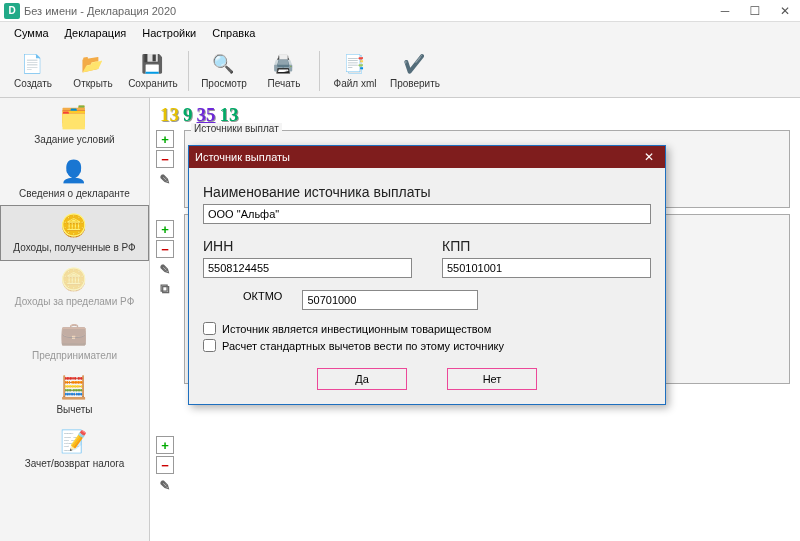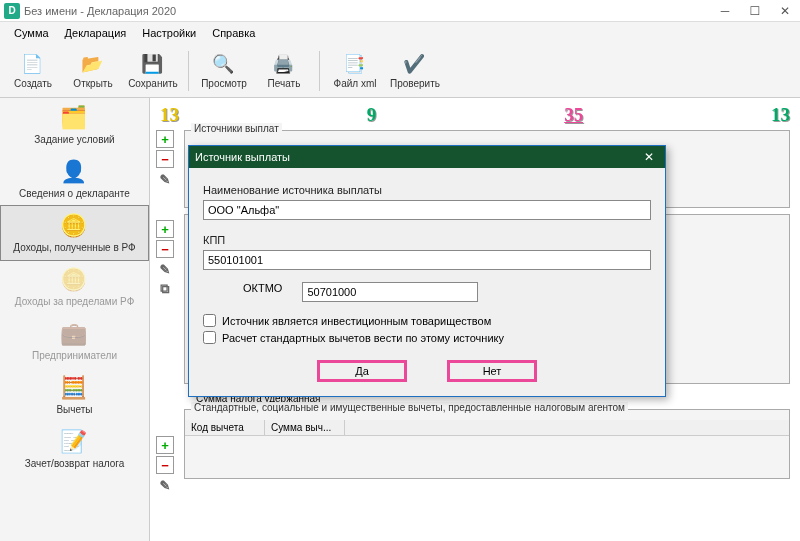--- a/index.html
+++ b/index.html
@@ -37,7 +37,7 @@
   .content { flex: 1; background: #fff; position: relative; padding: 4px; overflow: hidden; }
   
   
-  .ratetabs { display: flex; gap: 17px; padding: 2px 6px; justify-content: space-between; }
+  .ratetabs { display: flex; gap: 4px; padding: 2px 6px; }
   .ratetab { font-family: "Comic Sans MS", cursive; font-size: 19px; font-weight: bold; text-shadow: 1px 1px 0 #999; cursor: default; }
   .r13a { color: #e6c200; } .r9 { color: #0a6; } .r35 { color: #ec4899; text-decoration: underline; } .r13b { color: #0a6; }
   

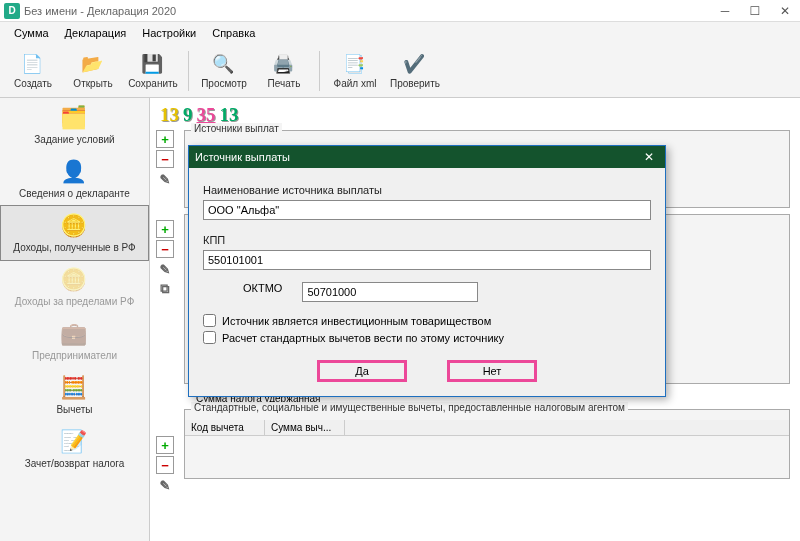--- a/index.html
+++ b/index.html
@@ -39,7 +39,7 @@
   
   .ratetabs { display: flex; gap: 4px; padding: 2px 6px; }
   .ratetab { font-family: "Comic Sans MS", cursive; font-size: 19px; font-weight: bold; text-shadow: 1px 1px 0 #999; cursor: default; }
-  .r13a { color: #e6c200; } .r9 { color: #0a6; } .r35 { color: #ec4899; text-decoration: underline; } .r13b { color: #0a6; }
+  .r13a { color: #e6c200; } .r9 { color: #0a6; } .r35 { color: #6d28d9; text-decoration: underline; } .r13b { color: #0a6; }
   
   
   .panel { border: 1px solid #aaa; margin: 2px 6px 6px 30px; position: relative; background: #f4f4f4; }

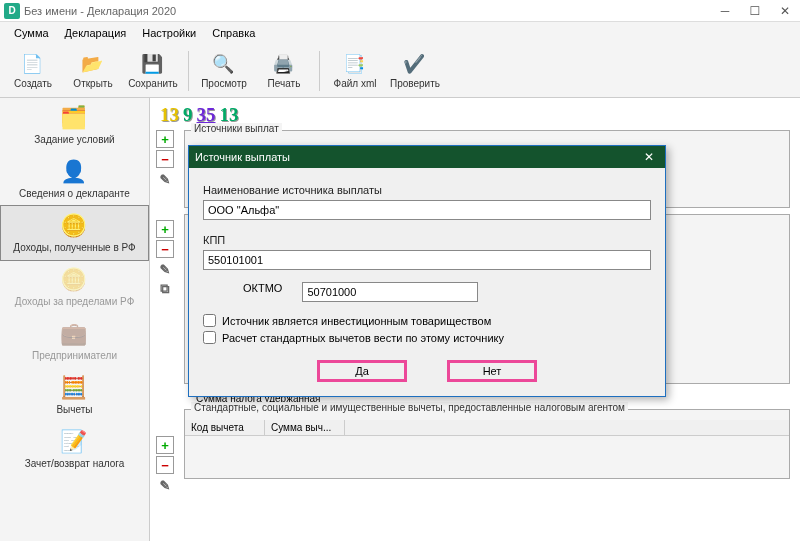--- a/index.html
+++ b/index.html
@@ -62,7 +62,7 @@
   .fieldrow label { font-size: 10px; margin-right: 8px; }
   .fieldrow input[type=text] { border: 1px solid #888; background: #fff; font-size: 11px; padding: 1px 3px; height: 18px; }
   .dialog { position: absolute; top: 145px; left: 188px; width: 478px; background: #f0f0f0; border: 1px solid #1e6fbf; box-shadow: 3px 3px 8px rgba(0,0,0,0.3); }
-  .dtitle { background: #14532d; color: #fff; height: 22px; display: flex; align-items: center; padding: 0 6px; font-size: 11px; }
+  .dtitle { background: #7f1d1d; color: #fff; height: 22px; display: flex; align-items: center; padding: 0 6px; font-size: 11px; }
   .dtitle span:first-child { flex: 1; }
   .dclose { width: 20px; text-align: center; cursor: default; font-size: 12px; }
   .dbody { padding: 10px 14px 14px; }

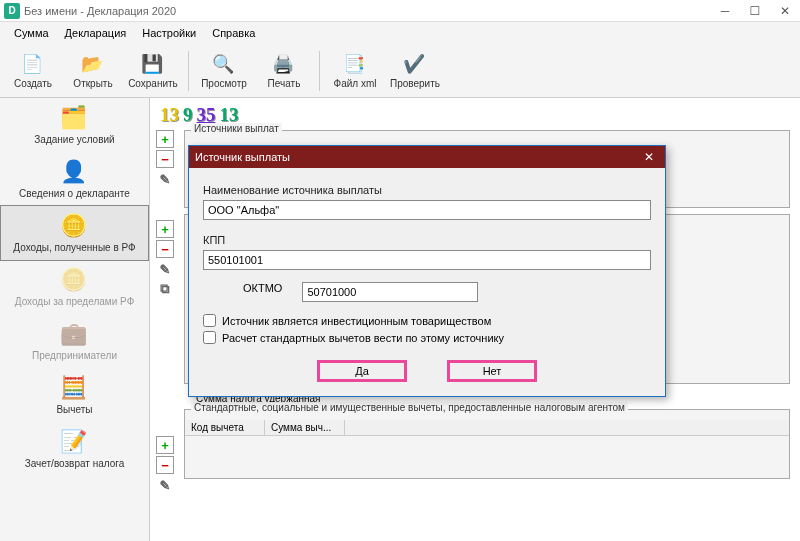--- a/index.html
+++ b/index.html
@@ -66,7 +66,7 @@
   .dtitle span:first-child { flex: 1; }
   .dclose { width: 20px; text-align: center; cursor: default; font-size: 12px; }
   .dbody { padding: 10px 14px 14px; }
-  .dlabel { display: block; font-size: 11px; margin: 6px 0 4px; color: #222; }
+  .dlabel { display: block; font-size: 14px; margin: 6px 0 4px; color: #222; }
   .dinput { width: 100%; border: 1px solid #888; background: #fff; padding: 2px 4px; font-size: 11px; height: 20px; }
   .drow2 { display: flex; gap: 30px; margin-top: 8px; }
   .dcol { flex: 1; }

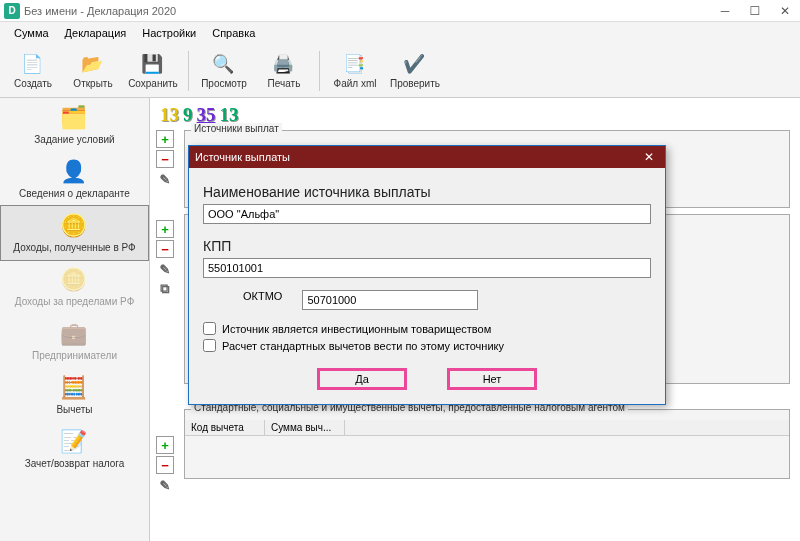--- a/index.html
+++ b/index.html
@@ -223,6 +223,10 @@
     <input class="dinput" type="text" value="ООО &quot;Альфа&quot;" style="">
     <div class="drow2">
       <div class="dcol">
+        <label class="dlabel">ИНН</label>
+        <input class="dinput" type="text" value="5508124455" style="">
+      </div>
+      <div class="dcol">
         <label class="dlabel">КПП</label>
         <input class="dinput" type="text" value="550101001" style="">
       </div>

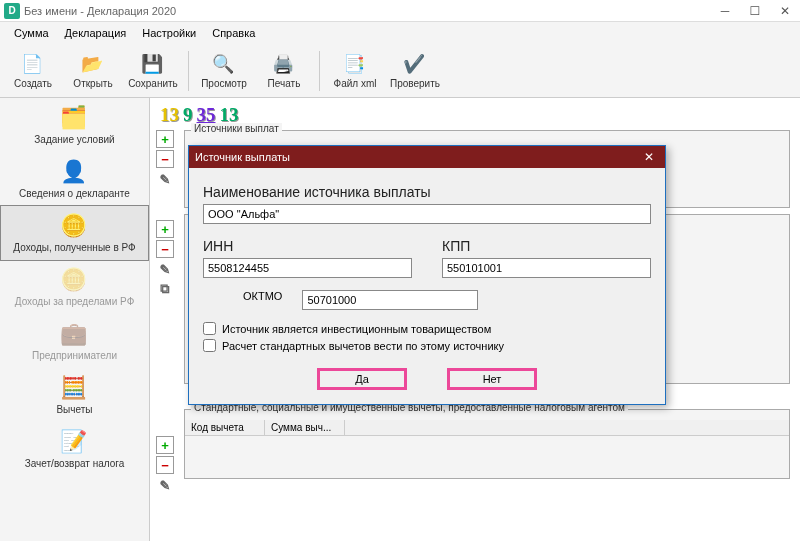--- a/index.html
+++ b/index.html
@@ -75,7 +75,7 @@
   .dchk { display: flex; align-items: center; font-size: 11px; margin: 4px 0; }
   .dchk input { margin-right: 6px; }
   .dbtns { display: flex; justify-content: center; gap: 40px; margin-top: 16px; }
-  .dbtn { width: 90px; height: 22px; background: #f0f0f0; border: 3px solid #ec4899; font-size: 11px; cursor: default; }
+  .dbtn { width: 90px; height: 22px; background: #f0f0f0; border: 1px solid #ec4899; font-size: 11px; cursor: default; }
 </style>
 </head>
 <body>

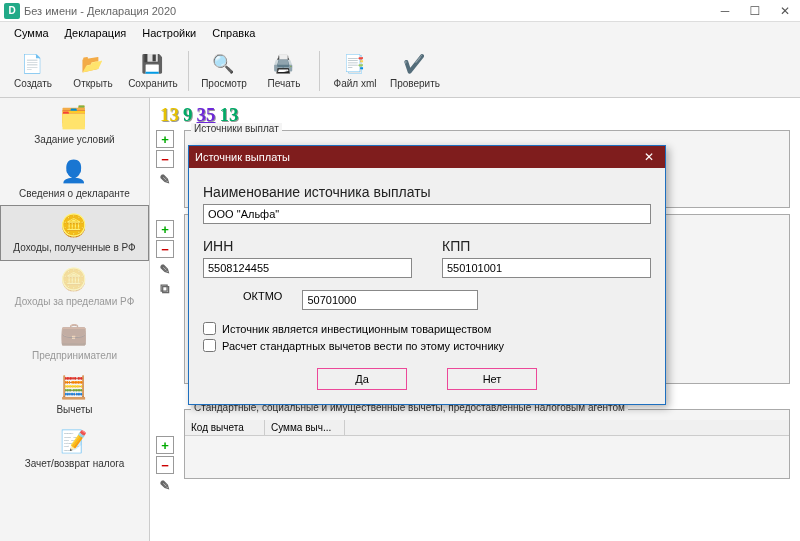--- a/index.html
+++ b/index.html
@@ -200,15 +200,6 @@
       <div class="sbb minus">−</div>
       <div class="sbb edit">✎</div>
     </div>
-    <div class="panel" style="height:70px">
-      <div class="plegend">Стандартные, социальные и имущественные вычеты, предоставленные налоговым агентом</div>
-      <div class="panel-body" style="padding:10px 0 0 0">
-        <div class="thead">
-          <div class="th" style="width:80px">Код вычета</div>
-          <div class="th" style="width:80px">Сумма выч...</div>
-        </div>
-      </div>
-    </div>
 
   </div>
 </div>

